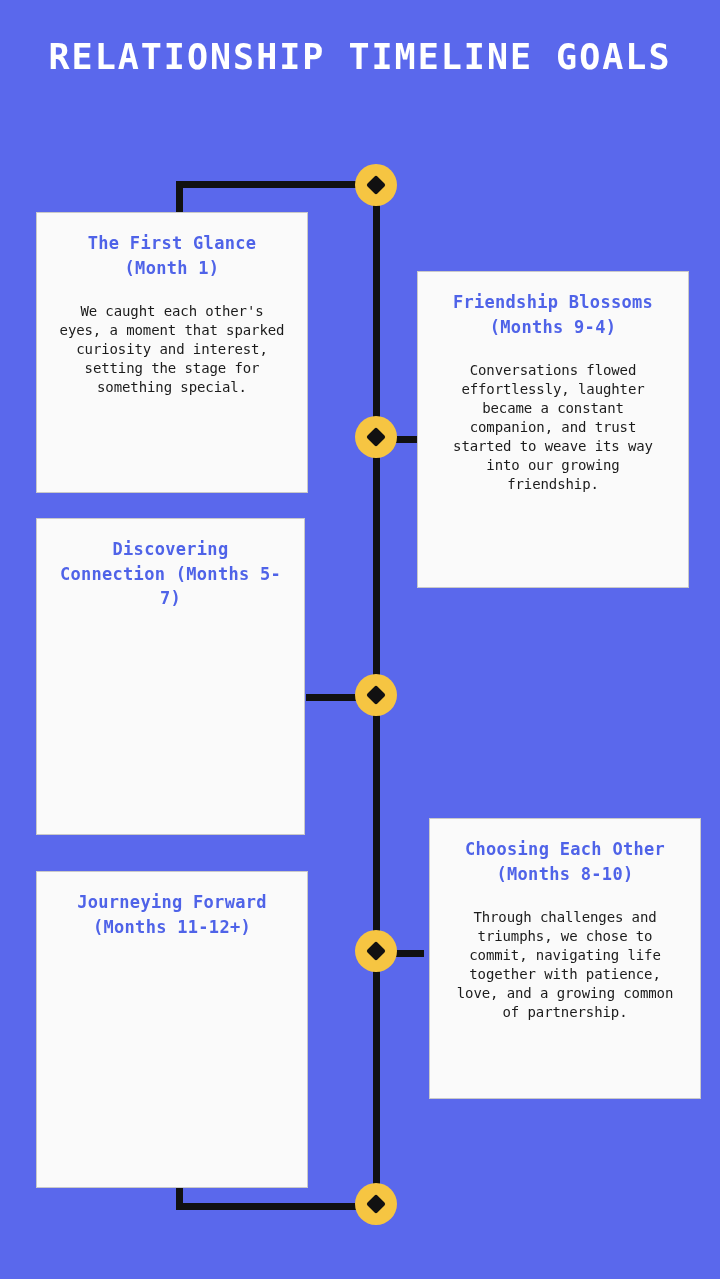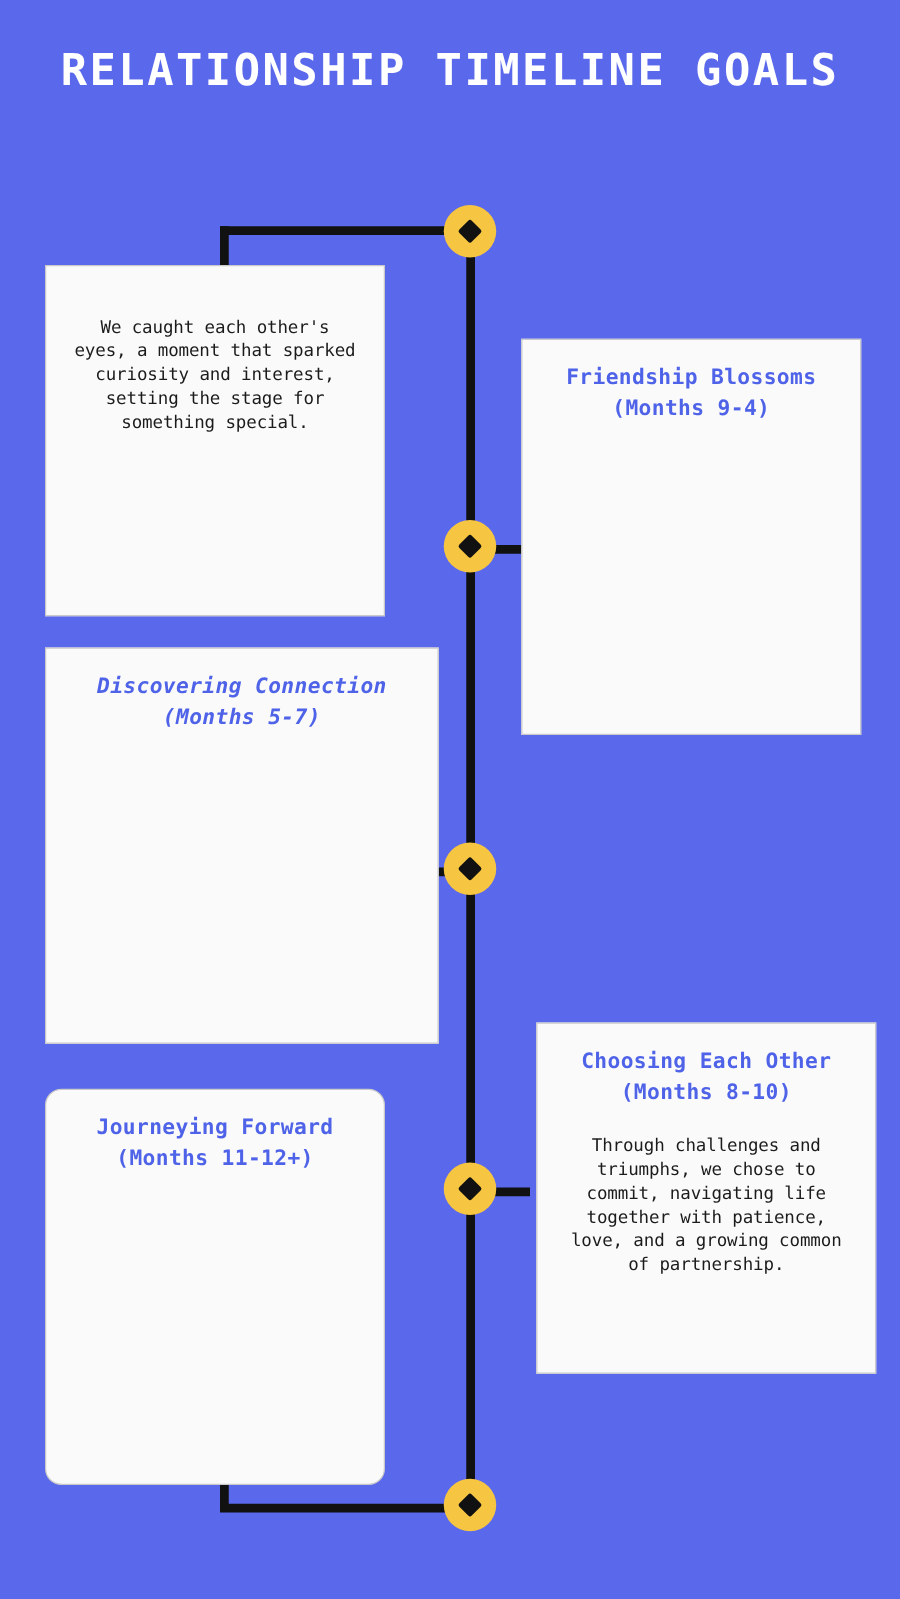--- a/index.html
+++ b/index.html
@@ -132,6 +132,7 @@
   <div class="node" style="left:355px; top:1183px;"></div>
 
   <div class="card" style="left:36px; top:212px; width:272px; height:281px;">
+    <div class="card-title">The First Glance (Month 1)</div>
     <div class="card-body">We caught each other's eyes, a moment that sparked curiosity and interest, setting the stage for something special.</div>
   </div>
 

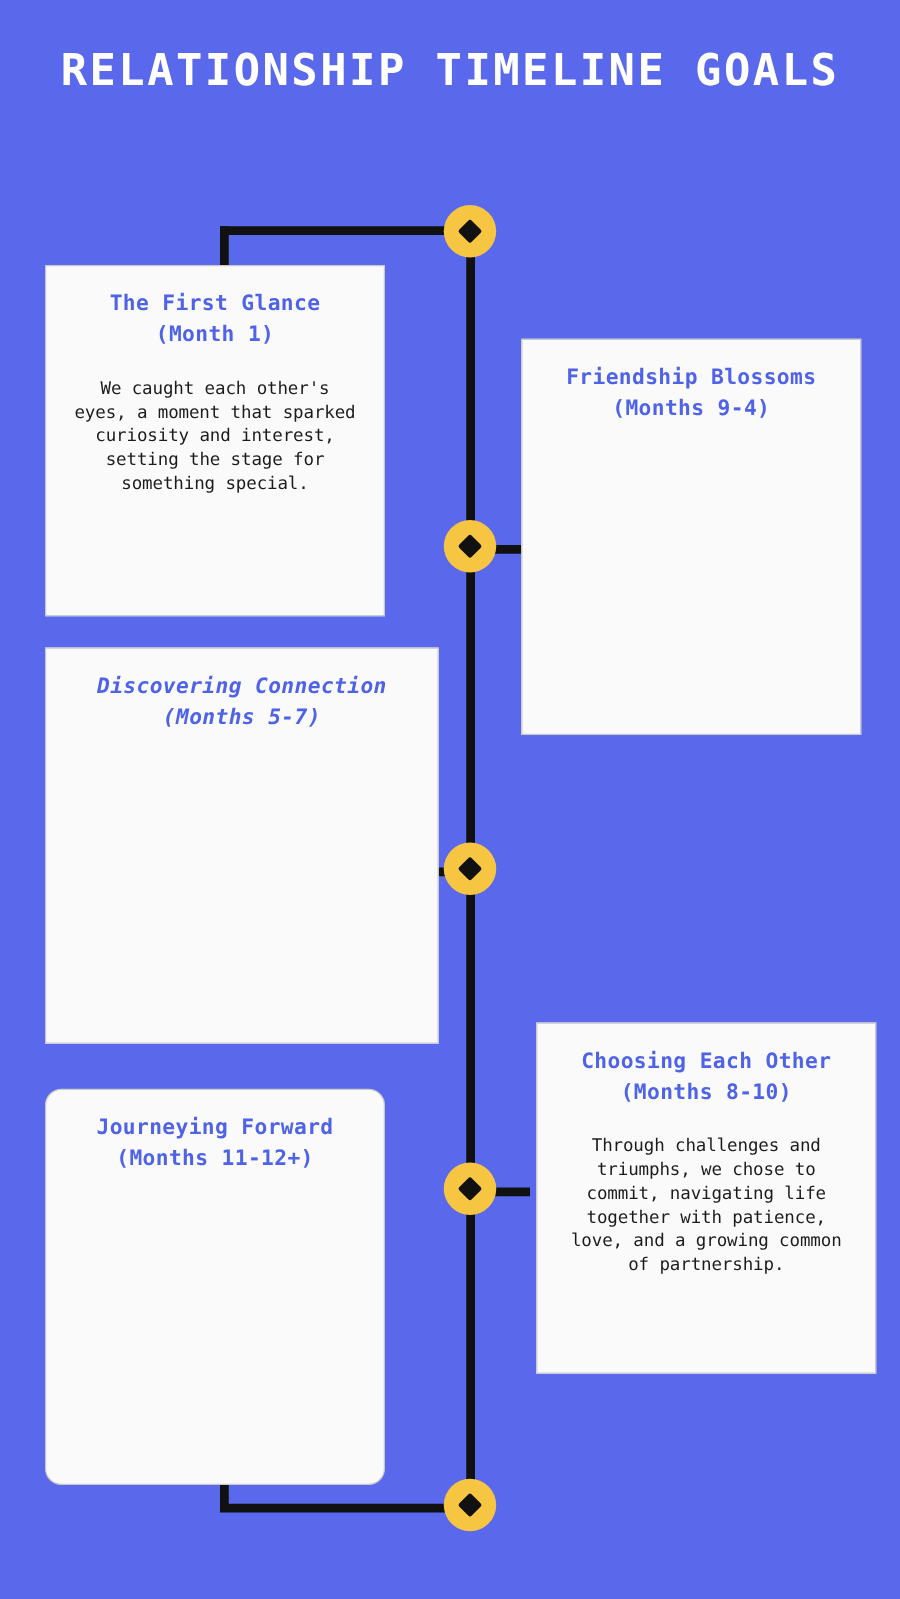--- a/index.html
+++ b/index.html
@@ -138,6 +138,7 @@
 
   <div class="card" style="left:417px; top:271px; width:272px; height:317px;">
     <div class="card-title">Friendship Blossoms (Months 9-4)</div>
+    <div class="card-body">Conversations flowed effortlessly, laughter became a constant companion, and trust started to weave its way into our growing friendship.</div>
   </div>
 
   <div class="card" style="left:36px; top:518px; width:315px; height:317px;font-style:italic;">

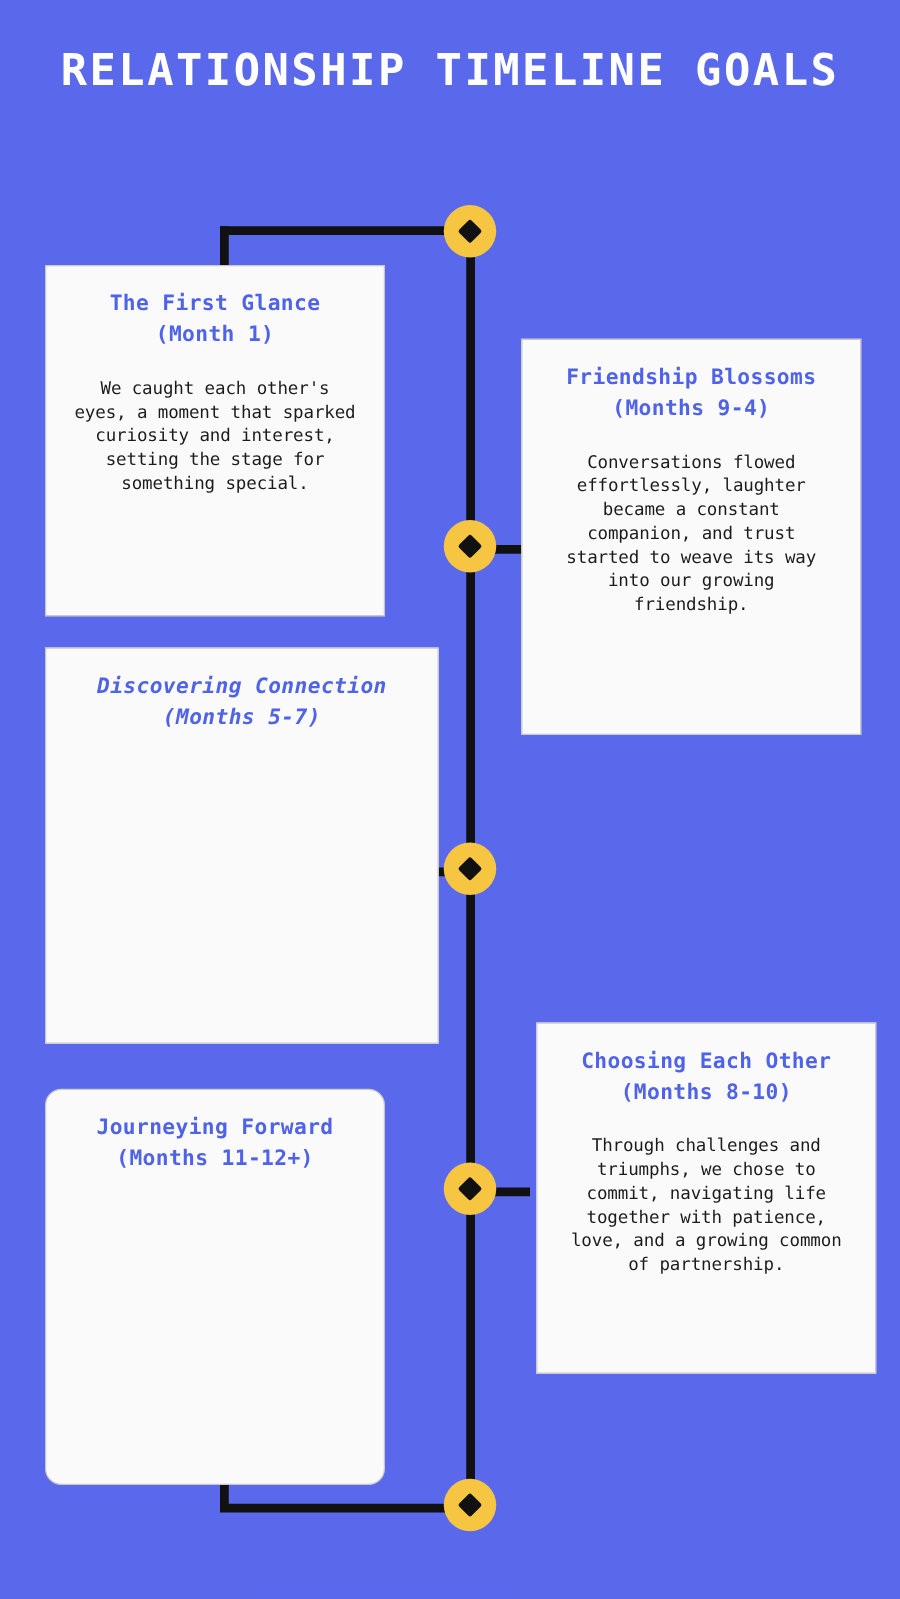--- a/index.html
+++ b/index.html
@@ -141,7 +141,7 @@
     <div class="card-body">Conversations flowed effortlessly, laughter became a constant companion, and trust started to weave its way into our growing friendship.</div>
   </div>
 
-  <div class="card" style="left:36px; top:518px; width:315px; height:317px;font-style:italic;">
+  <div class="card" style="left:36px; top:518px; width:269px; height:317px;">
     <div class="card-title">Discovering Connection (Months 5-7)</div>
   </div>
 

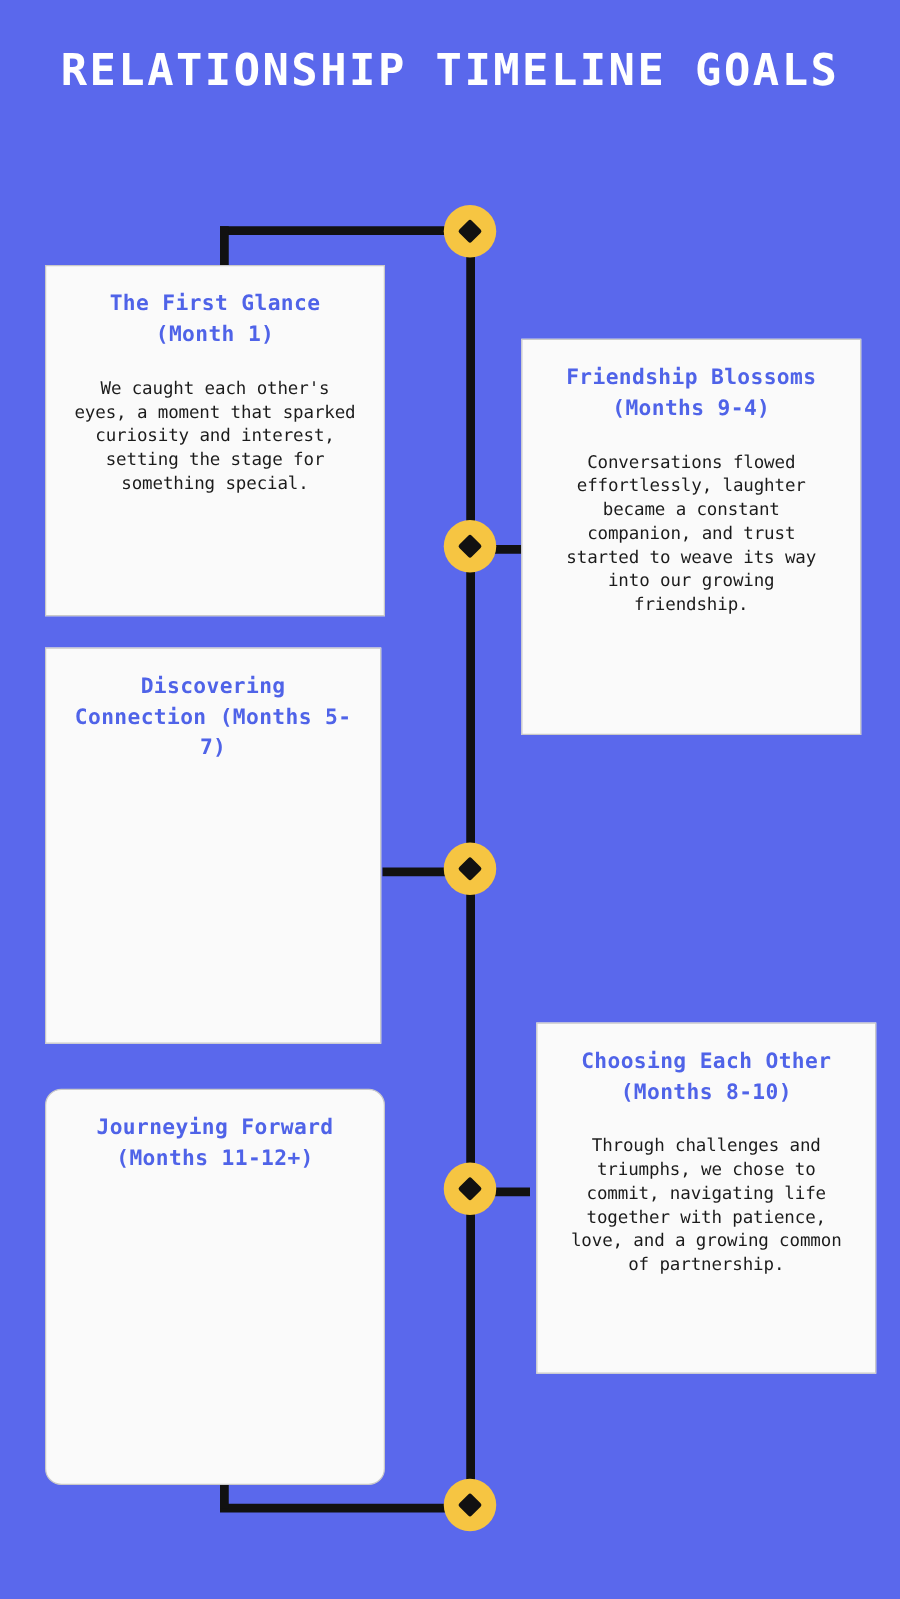--- a/index.html
+++ b/index.html
@@ -150,7 +150,7 @@
     <div class="card-body">Through challenges and triumphs, we chose to commit, navigating life together with patience, love, and a growing common of partnership.</div>
   </div>
 
-  <div class="card" style="left:36px; top:871px; width:272px; height:317px;border-radius:13px;">
+  <div class="card" style="left:36px; top:871px; width:272px; height:317px;">
     <div class="card-title">Journeying Forward (Months 11-12+)</div>
   </div>
 

